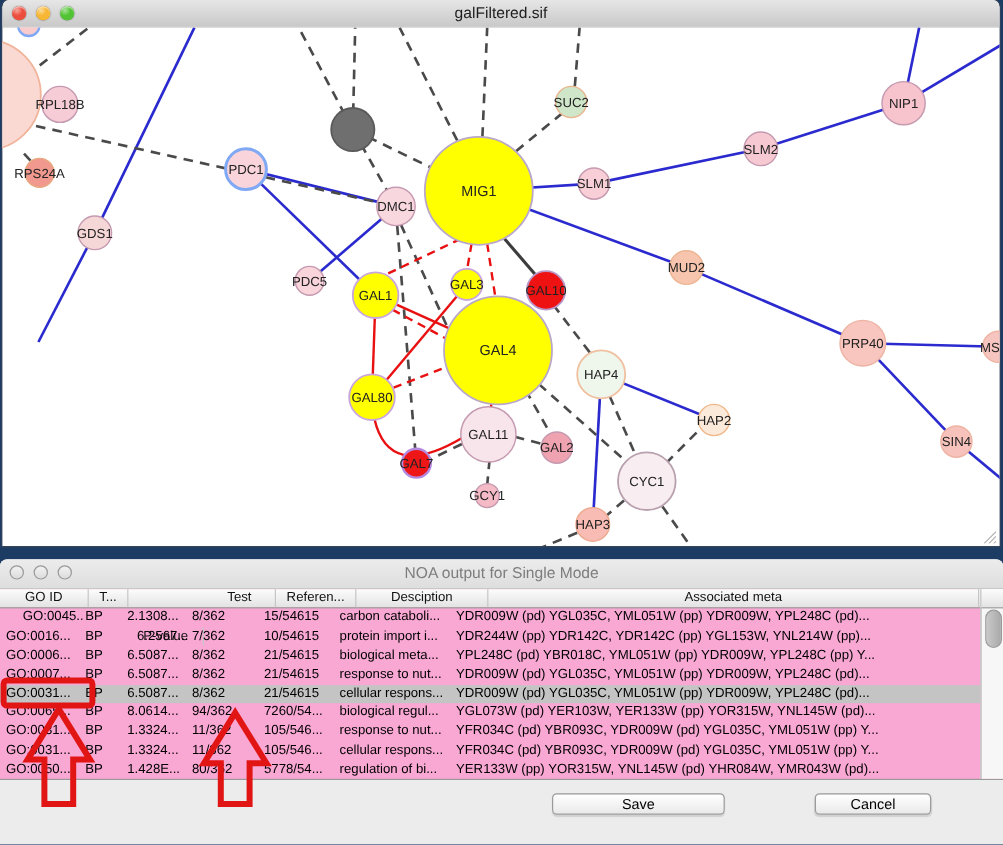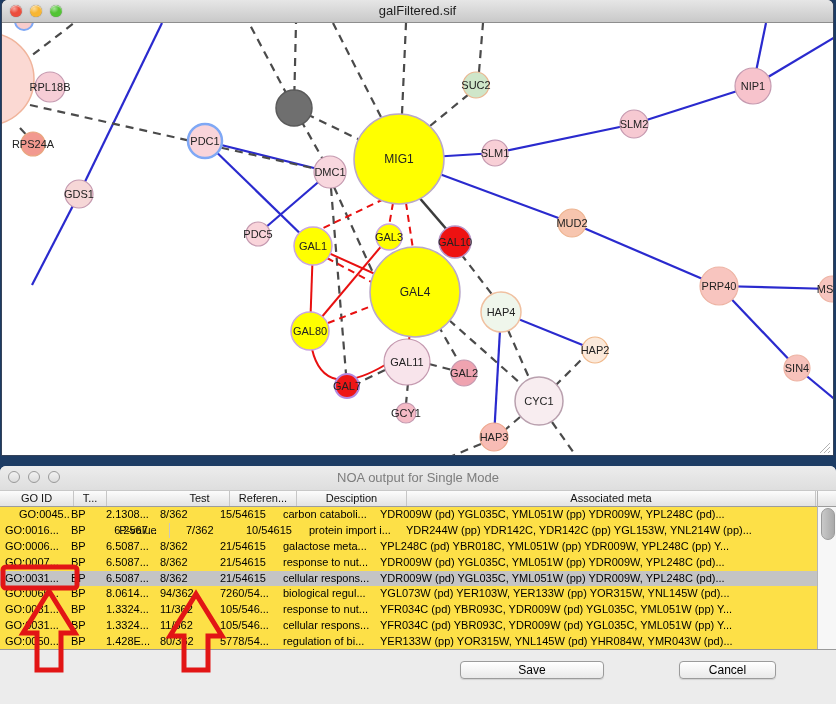--- a/index.html
+++ b/index.html
@@ -27,7 +27,7 @@
              border-bottom:1px solid #b3b3b3;border-radius:6px 6px 0 0;}
   .titlebar2 .title{position:absolute;left:0;right:0;top:4px;text-align:center;
                     font-size:13px;color:#7d7d7d;}
-  .table-wrap{position:absolute;left:0;top:24px;width:836px;height:158px;background:#fde047;
+  .table-wrap{position:absolute;left:0;top:24px;width:836px;height:158px;background:#f9a8d4;
               border-top:1px solid #c8c8c8;border-bottom:1px solid #9a9a9a;}
   .thead{position:absolute;left:0;top:0;width:836px;height:15px;
          background:linear-gradient(#fcfcfc,#e3e3e3);border-bottom:1px solid #9c9c9c;

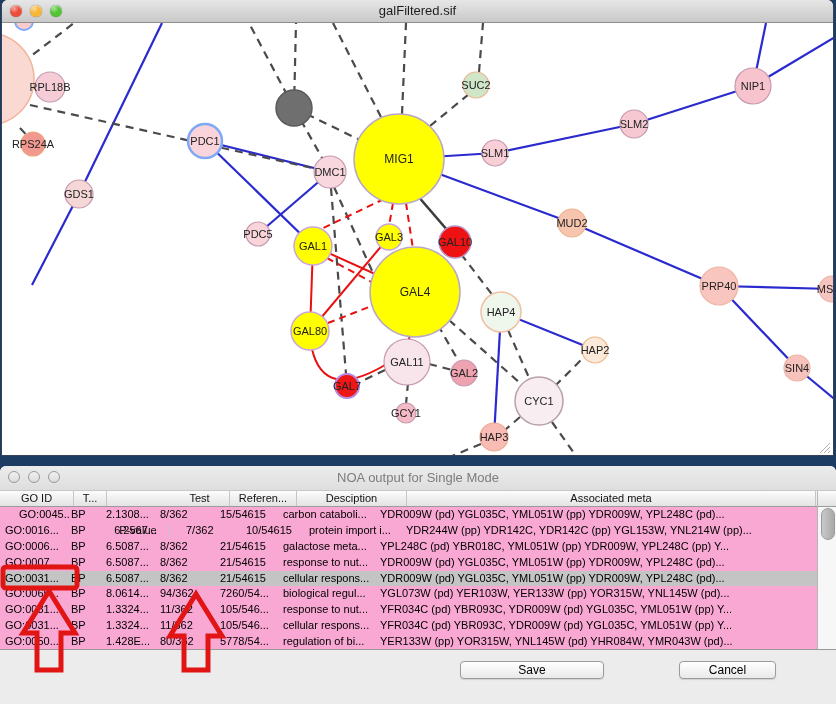--- a/index.html
+++ b/index.html
@@ -232,7 +232,7 @@
             <div class="td" style="width: 69px; padding-left: 5px;">GO:0016...</div>
             <div class="td" style="width: 31px; padding-left: 2px;">BP</div>
             <div class="td" style="width: 57px; padding-left: 6px; text-align: right;">6.2567...</div>
-            <div class="td" style="width: 57px; padding-left: 3px; margin-left: 26px;">7/362</div>
+            <div class="td" style="width: 57px; padding-left: 3px;">7/362</div>
             <div class="td" style="width: 61px; padding-left: 6px;">10/54615</div>
             <div class="td" style="width: 102px; padding-left: 8px;">protein import i...</div>
             <div class="td" style="width: 406px; padding-left: 3px;">YDR244W (pp) YDR142C, YDR142C (pp) YGL153W, YNL214W (pp)...</div>

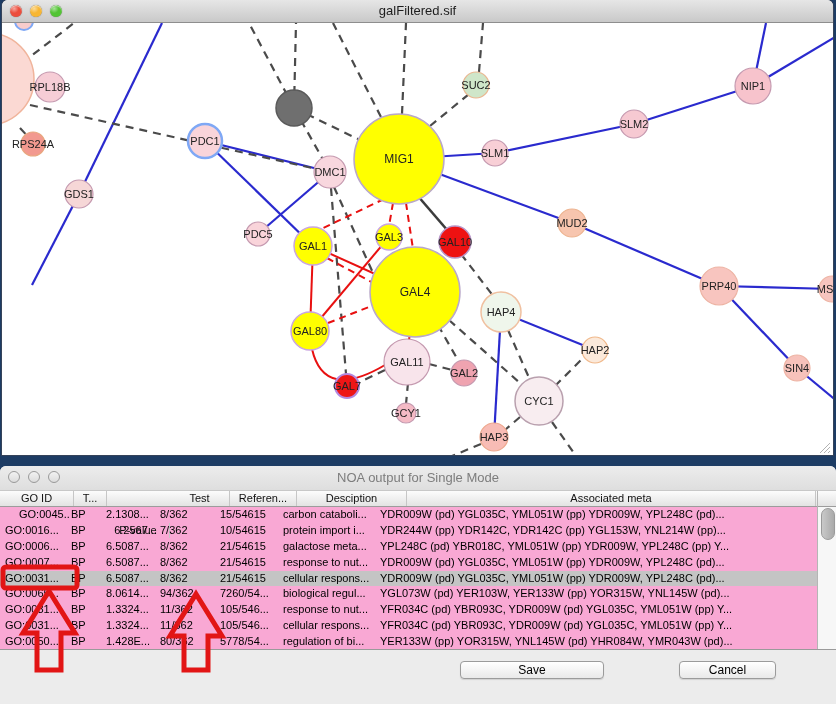--- a/index.html
+++ b/index.html
@@ -243,7 +243,7 @@
             <div class="td" style="width: 57px; padding-left: 6px;">6.5087...</div>
             <div class="td" style="width: 57px; padding-left: 3px;">8/362</div>
             <div class="td" style="width: 61px; padding-left: 6px;">21/54615</div>
-            <div class="td" style="width: 102px; padding-left: 8px;">galactose meta...</div>
+            <div class="td" style="width: 102px; padding-left: 8px;">biological meta...</div>
             <div class="td" style="width: 406px; padding-left: 3px;">YPL248C (pd) YBR018C, YML051W (pp) YDR009W, YPL248C (pp) Y...</div>
           </div>
           <div class="tr">

